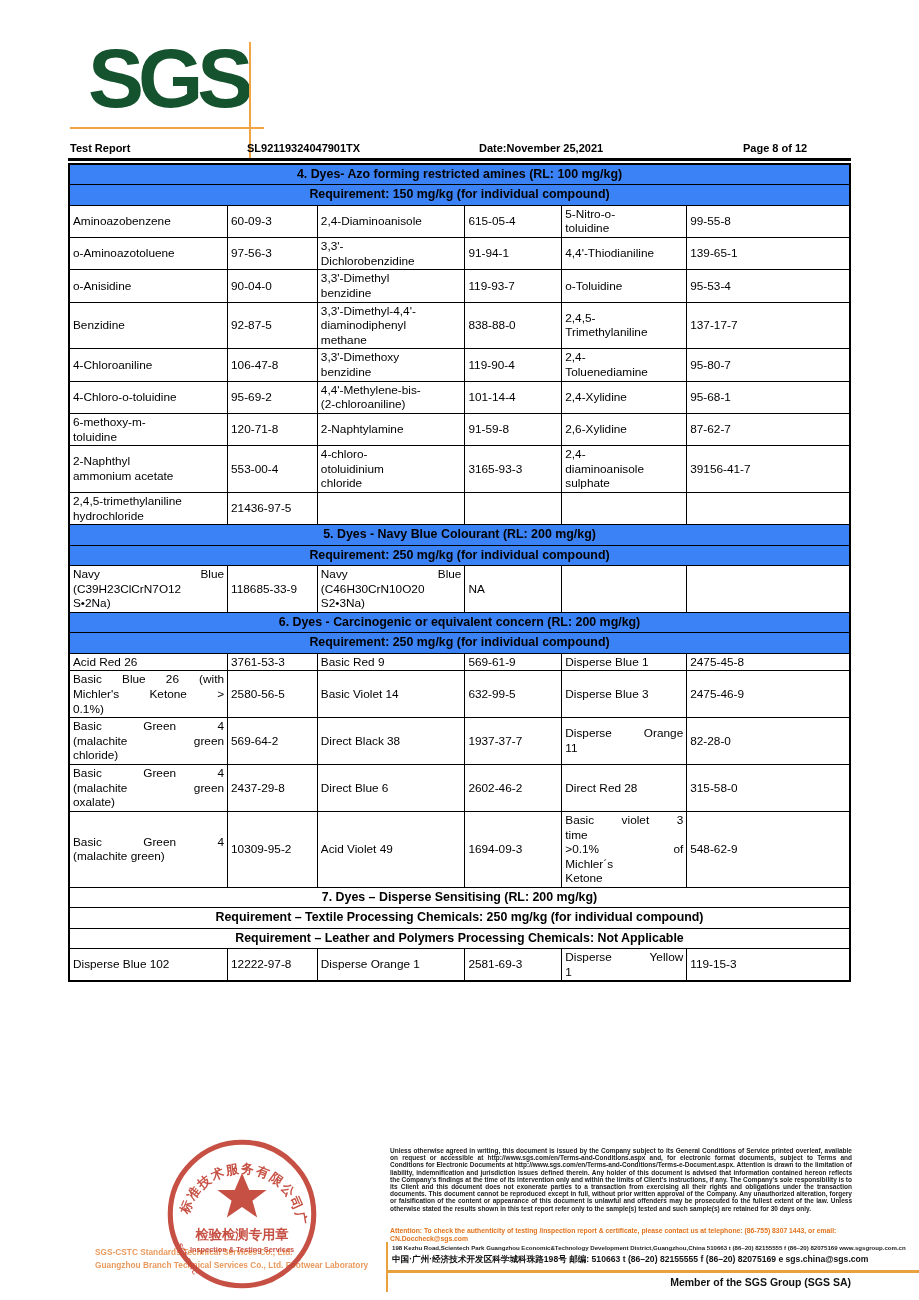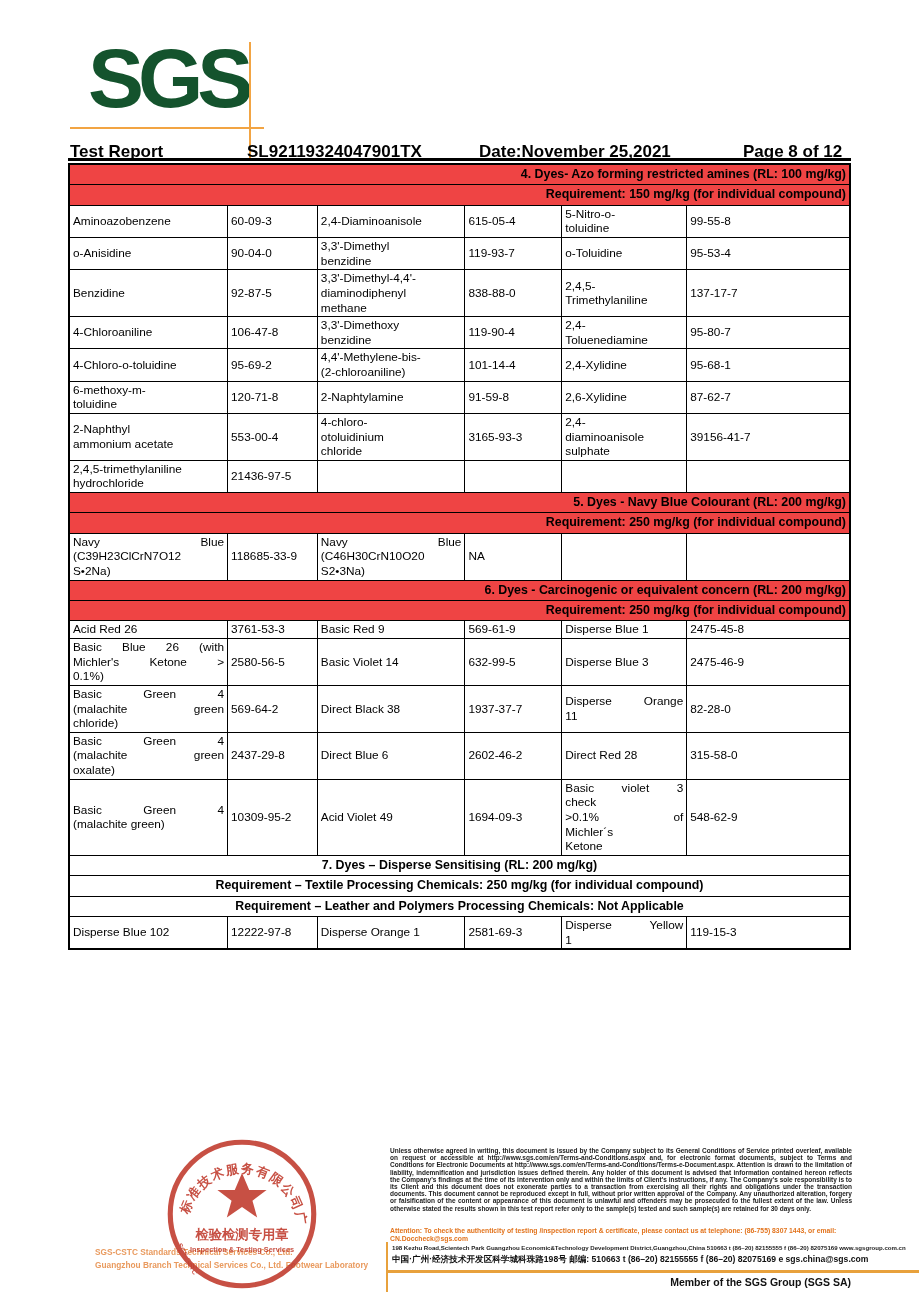--- a/index.html
+++ b/index.html
@@ -11,7 +11,7 @@
             letter-spacing:-6px;color:#14532d;line-height:1;}
   .logo-vline{position:absolute;left:249px;top:42px;width:2px;height:119px;background:#f2a443;}
   .logo-hline{position:absolute;left:70px;top:127px;width:194px;height:2px;background:#f2a443;}
-  .report-row{position:absolute;top:142px;left:0;width:919px;height:18px;font-weight:bold;font-size:17px;}
+  .report-row{position:absolute;top:142px;left:0;width:919px;height:18px;font-weight:bold;font-size:11px;}
   .report-row span{position:absolute;white-space:nowrap;}
   .rr-title{left:70px;}
   .rr-no{left:247px;}

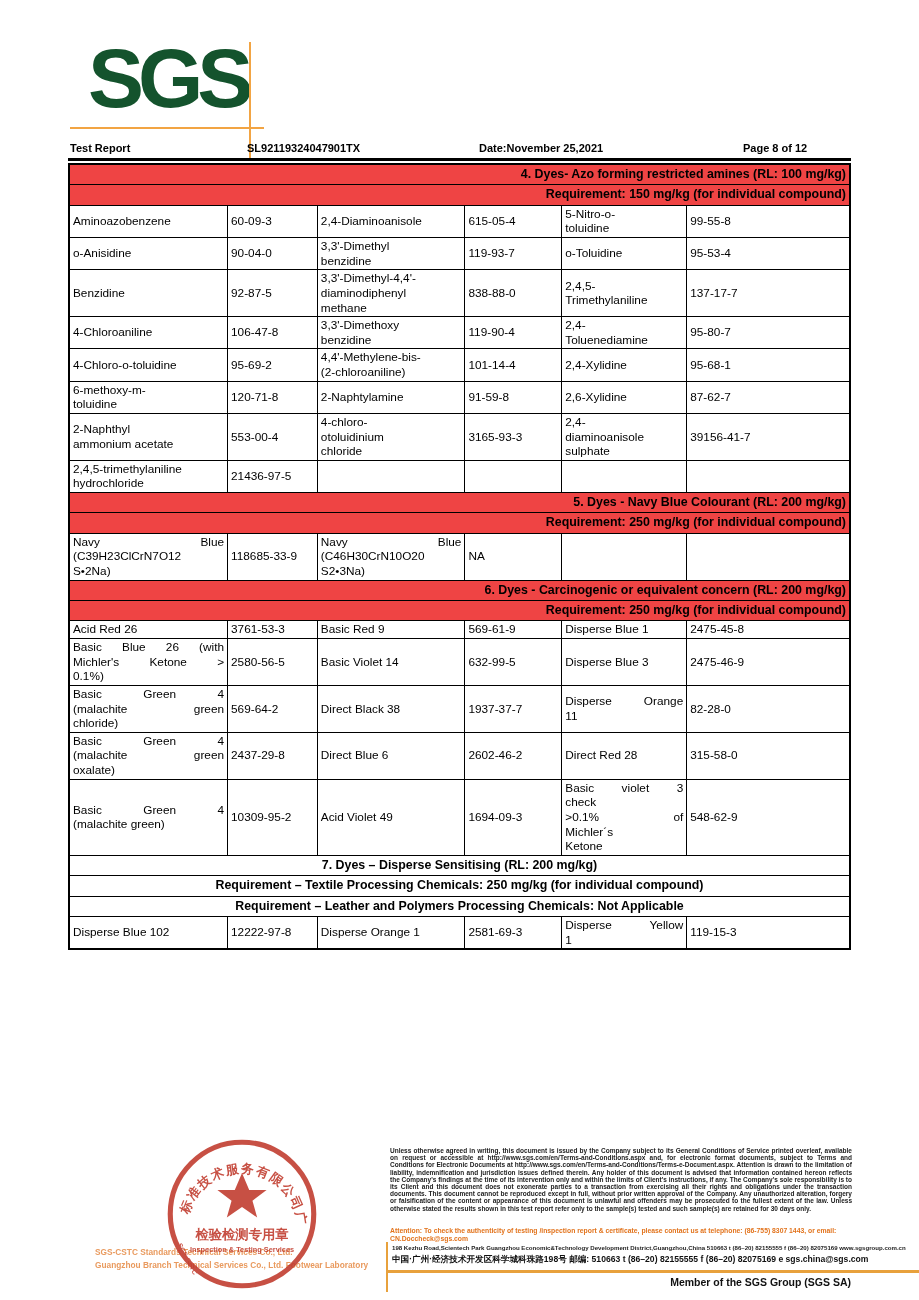--- a/index.html
+++ b/index.html
@@ -25,7 +25,7 @@
   table.dyes td{border:1px solid #000;padding:1px 3px;vertical-align:middle;
                 font-size:11.8px;line-height:1.24;text-align:justify;overflow:hidden;}
   tr.section-row td, tr.req-row td{font-weight:bold;text-align:center;font-size:12.4px;padding:2px 3px;}
-  tr.shaded td{background:#ef4444;text-align:right;}
+  tr.shaded td{background:#3b82f6;}
   .jl{text-align:justify;text-align-last:justify;}
   .jl.last{text-align-last:left;}
 

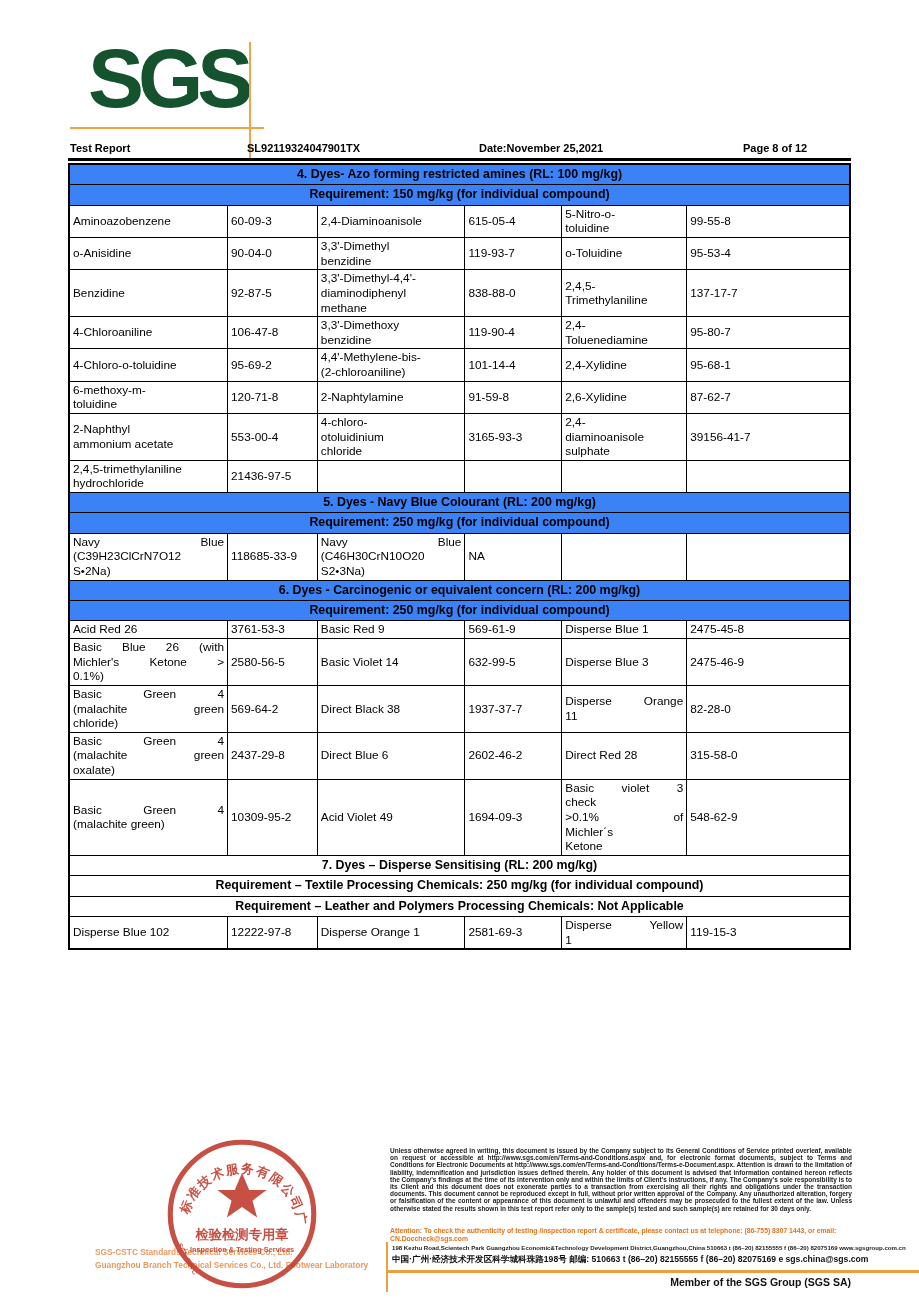--- a/index.html
+++ b/index.html
@@ -91,6 +91,17 @@
           <td>99-55-8</td>
         </tr>
         <tr>
+          <td>o-Aminoazotoluene</td>
+          <td>97-56-3</td>
+          <td>
+            <div class="jl">3,3'-</div>
+            <div class="jl last">Dichlorobenzidine</div>
+          </td>
+          <td>91-94-1</td>
+          <td>4,4'-Thiodianiline</td>
+          <td>139-65-1</td>
+        </tr>
+        <tr>
           <td>o-Anisidine</td>
           <td>90-04-0</td>
           <td>

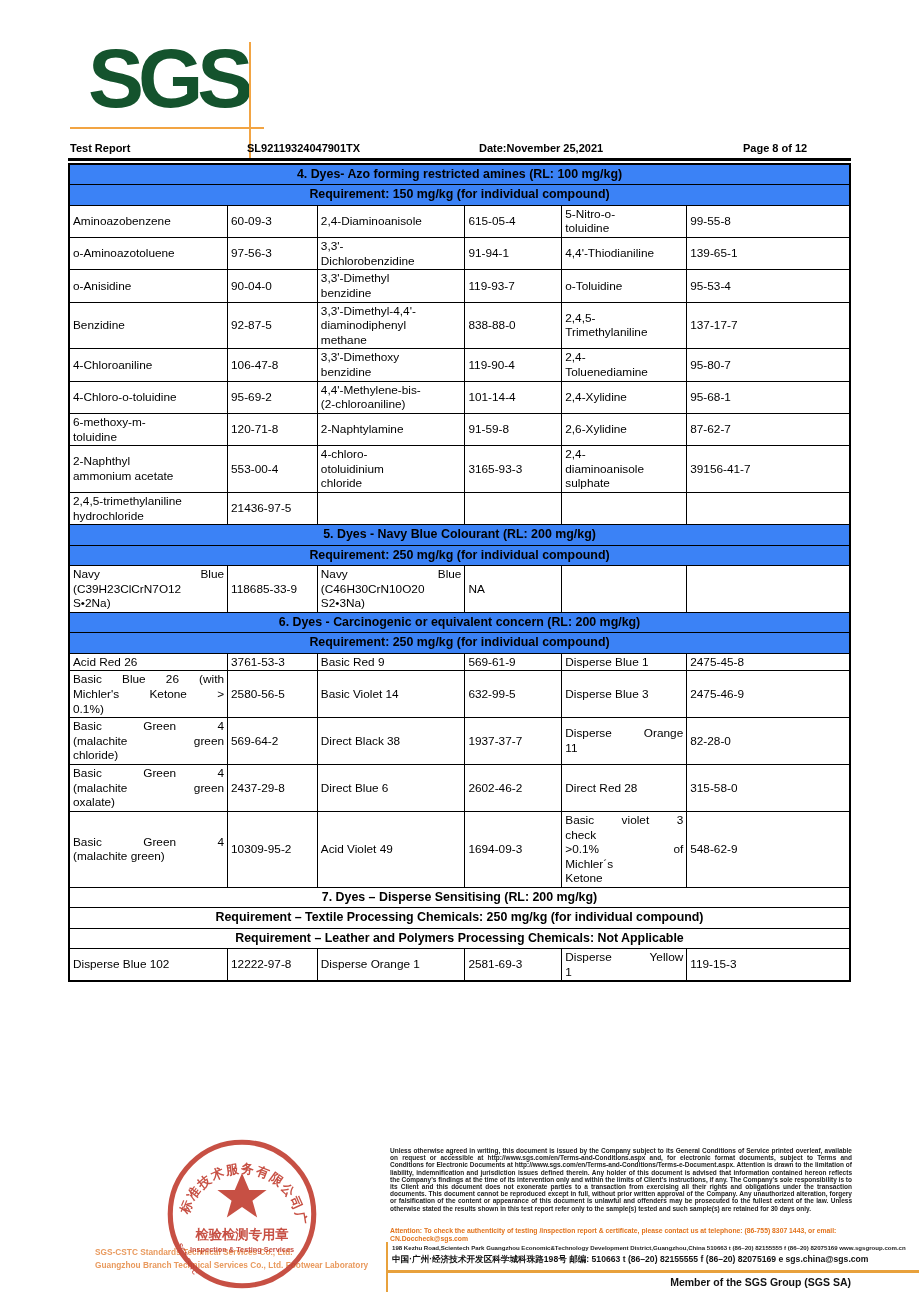--- a/index.html
+++ b/index.html
@@ -278,7 +278,7 @@
           <td>1694-09-3</td>
           <td>
             <div class="jl">Basic violet 3</div>
-            <div class="jl">check</div>
+            <div class="jl">time</div>
             <div class="jl">&gt;0.1% of</div>
             <div class="jl">Michler´s</div>
             <div class="jl last">Ketone</div>

